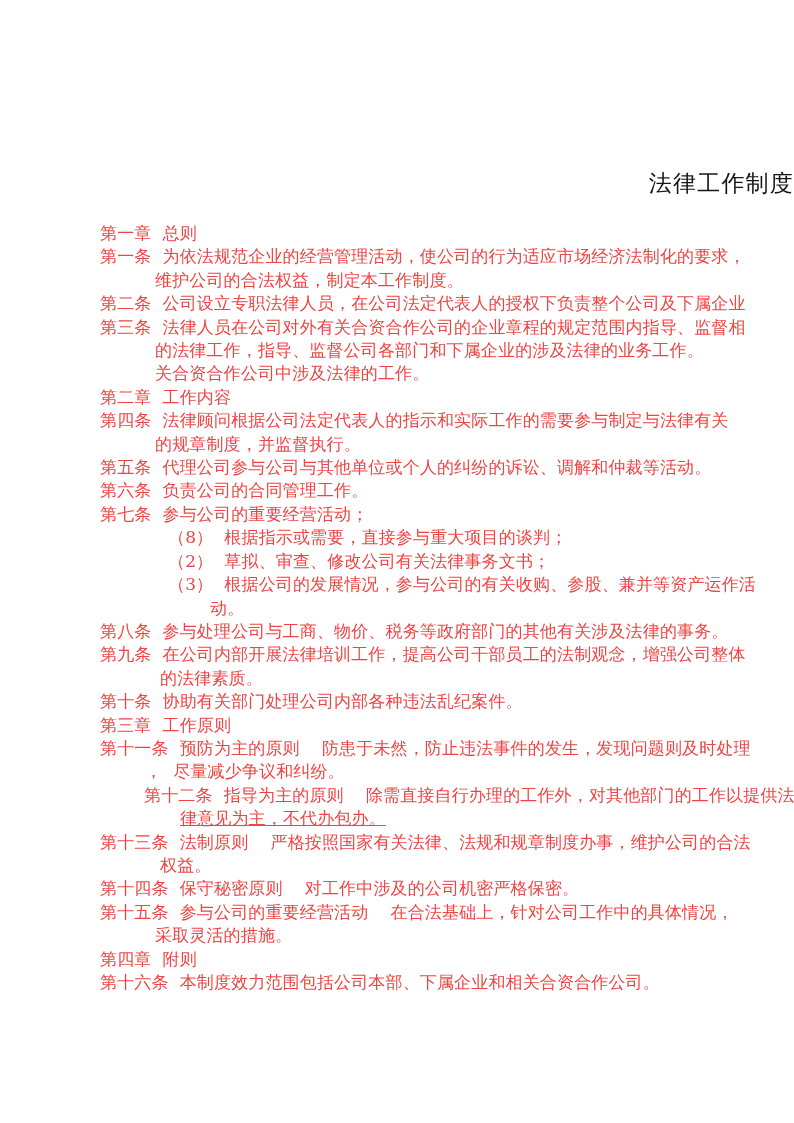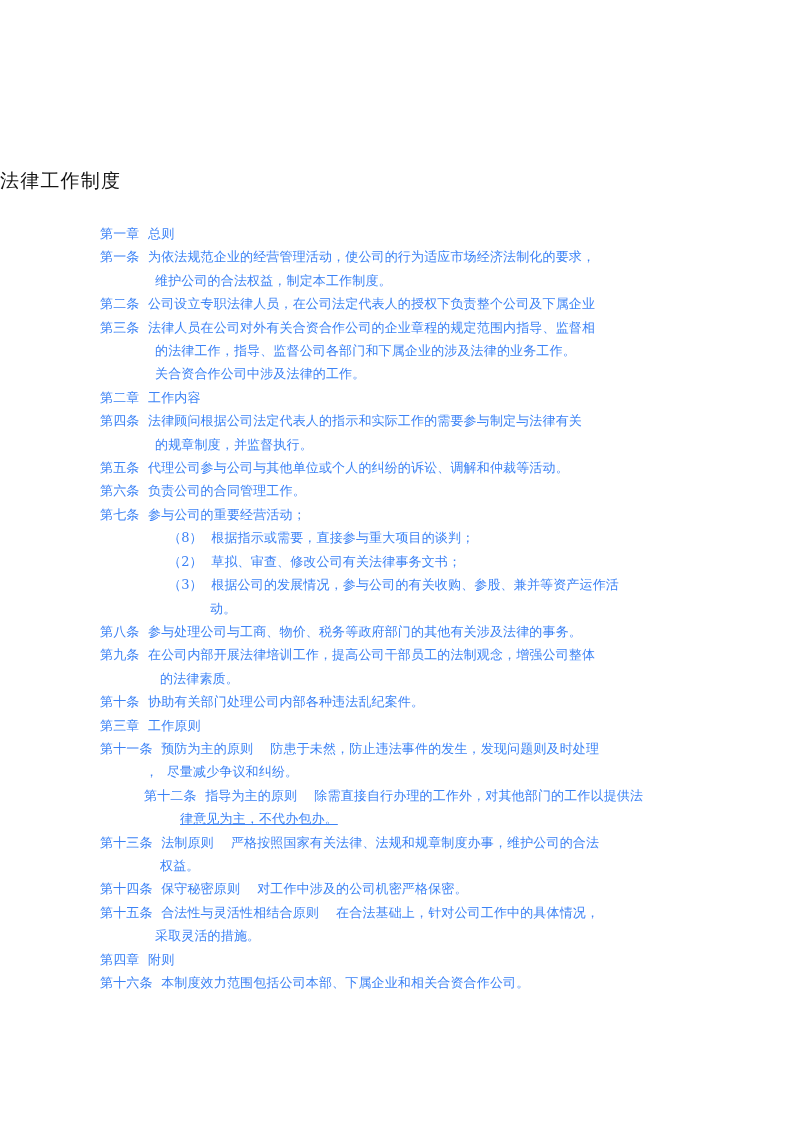--- a/index.html
+++ b/index.html
@@ -26,8 +26,8 @@
     top: 168px;
     left: 0;
     width: 794px;
-    text-align: left;
-    font-size: 19px;
+    text-align: right;
+    font-size: 23px;
     letter-spacing: 1.2px;
     font-weight: 400;
     color: #151515;

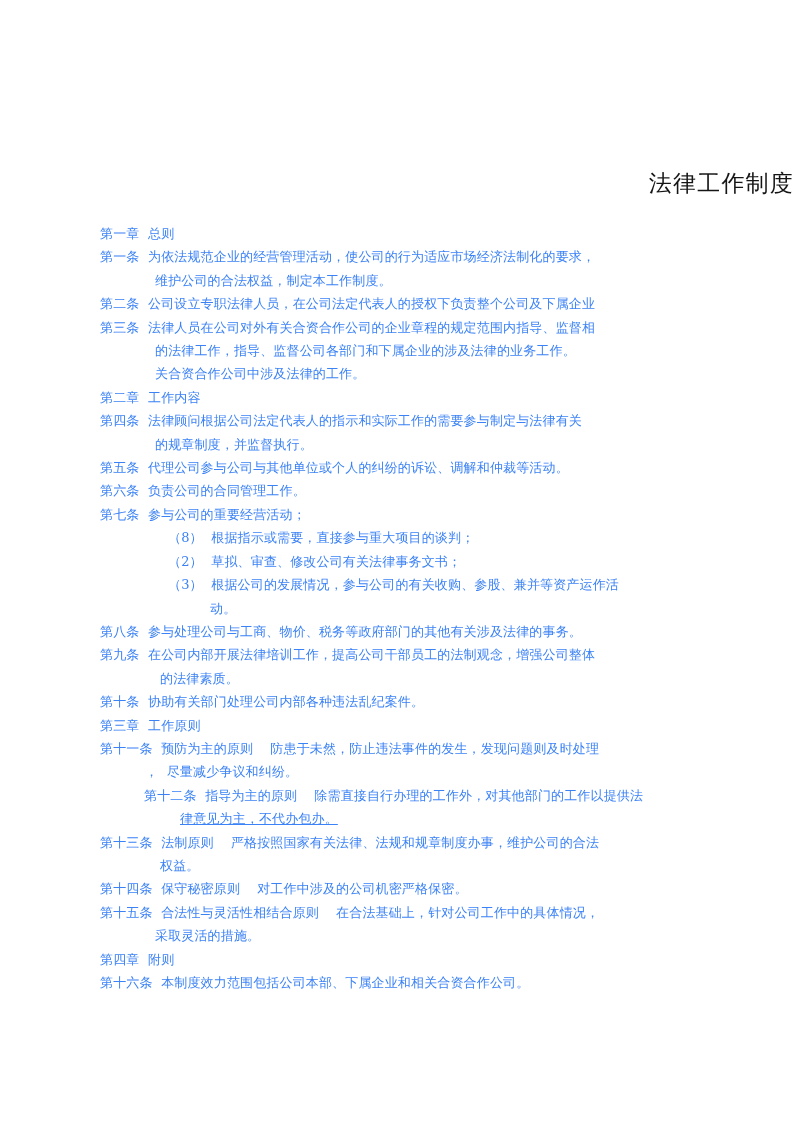--- a/index.html
+++ b/index.html
@@ -39,11 +39,11 @@
     width: 618px;
   }
   .line {
-    font-size: 13px;
+    font-size: 17px;
     line-height: 23.4px;
     letter-spacing: 0.15px;
     white-space: pre;
-    color: #3b82f6;
+    color: #ef4444;
   }
 </style>
 </head>

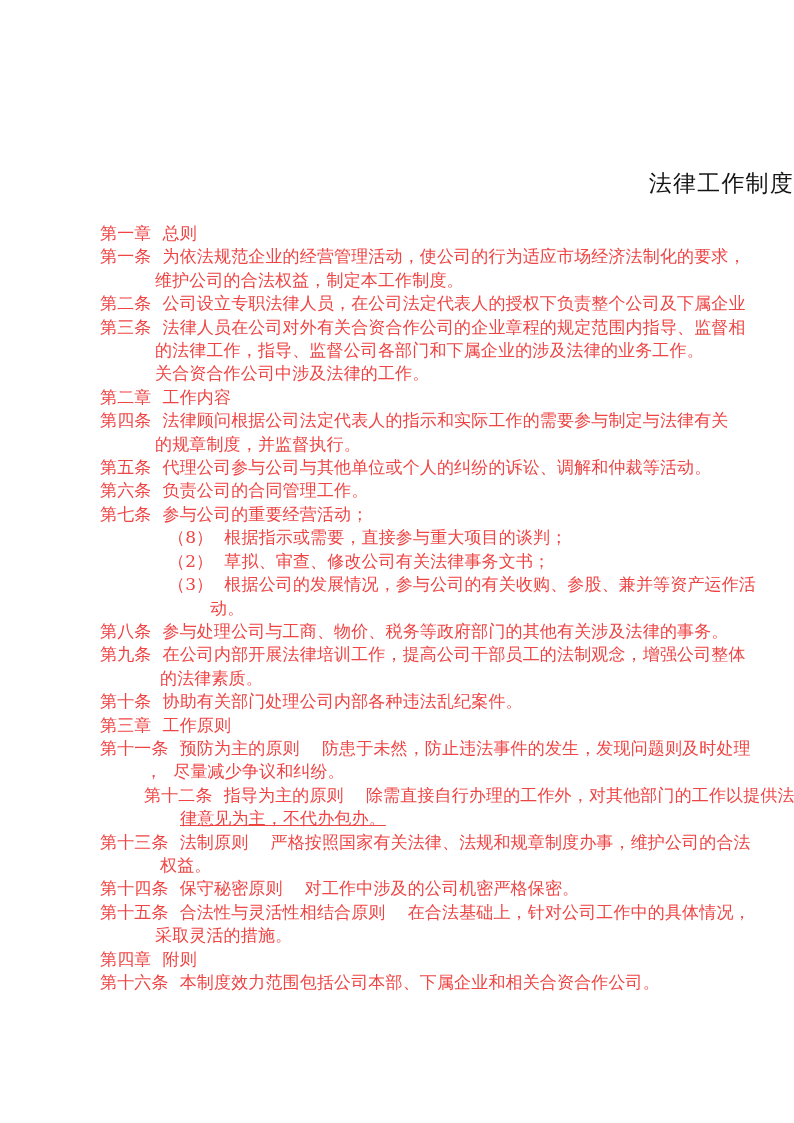--- a/index.html
+++ b/index.html
@@ -83,7 +83,7 @@
       <div class="line" style="padding-left: 0px;">第十三条  法制原则    严格按照国家有关法律、法规和规章制度办事，维护公司的合法</div>
       <div class="line" style="padding-left: 60px;">权益。</div>
       <div class="line" style="padding-left: 0px;">第十四条  保守秘密原则    对工作中涉及的公司机密严格保密。</div>
-      <div class="line" style="padding-left: 0px;">第十五条  合法性与灵活性相结合原则    在合法基础上，针对公司工作中的具体情况，</div>
+      <div class="line" style="padding-left: 0px;">第十五条  参与公司的重要经营活动    在合法基础上，针对公司工作中的具体情况，</div>
       <div class="line" style="padding-left: 55px;">采取灵活的措施。</div>
       <div class="line" style="padding-left: 0px;">第四章  附则</div>
       <div class="line" style="padding-left: 0px;">第十六条  本制度效力范围包括公司本部、下属企业和相关合资合作公司。</div>

